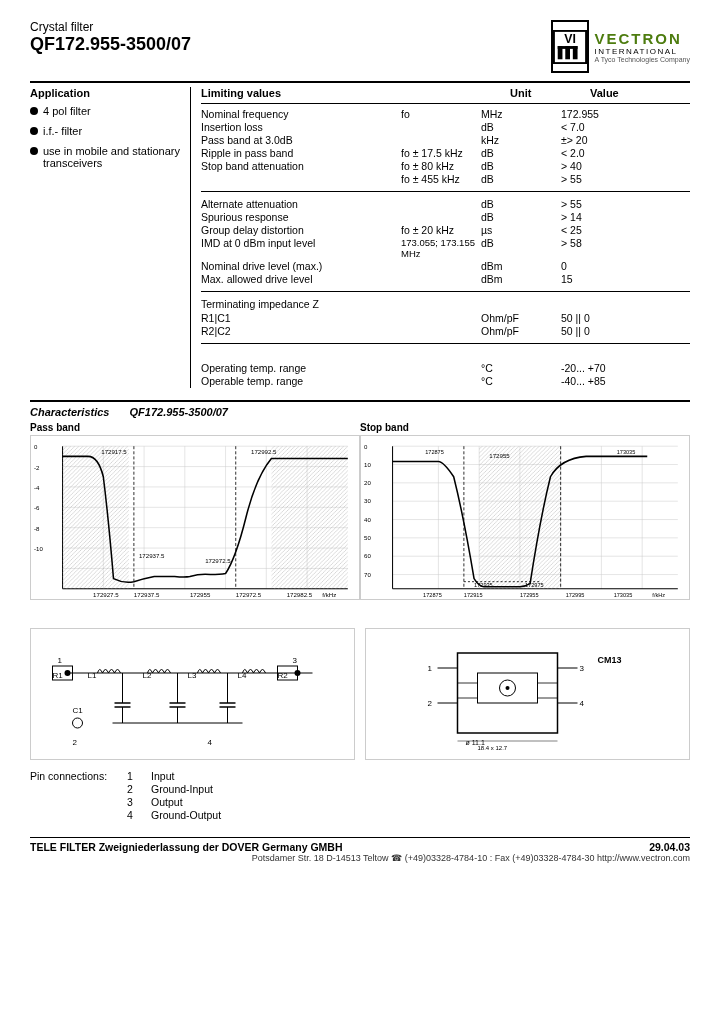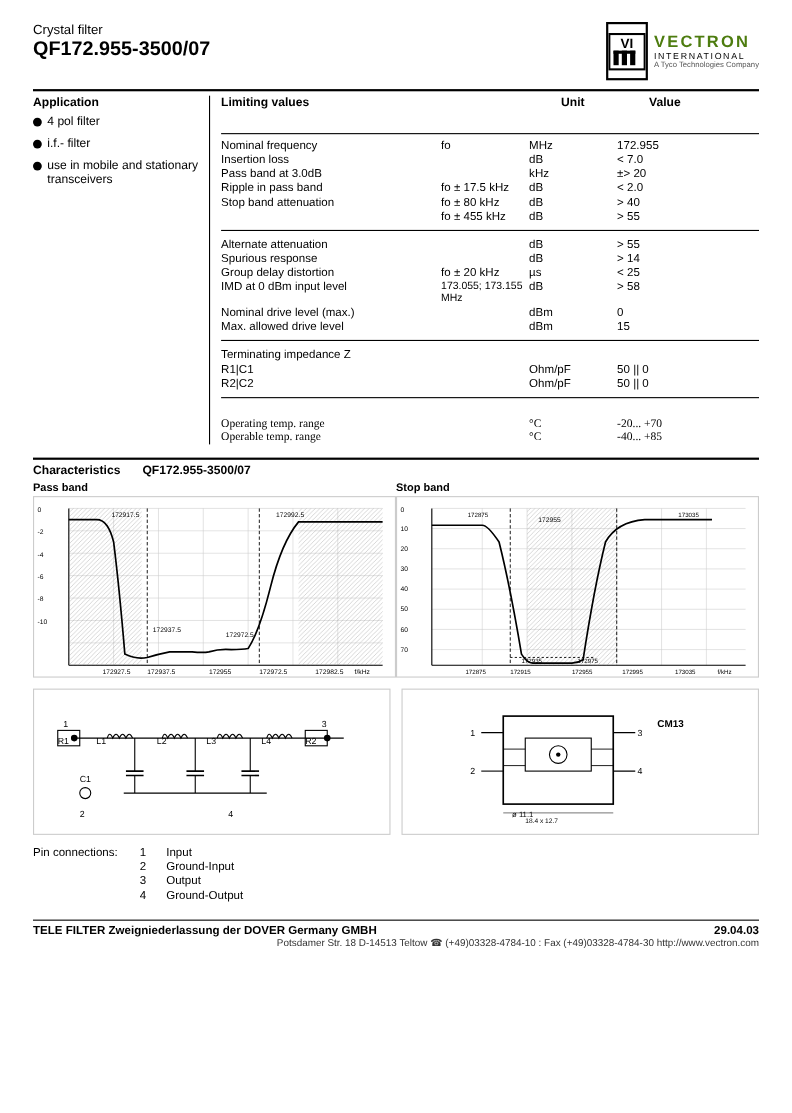--- a/index.html
+++ b/index.html
@@ -110,7 +110,7 @@
       display: grid;
       grid-template-columns: 1fr 80px 100px;
       font-weight: bold;
-      padding-bottom: 22px;
+      padding-bottom: 4px;
       border-bottom: 1px solid #000;
       margin-bottom: 4px;
     }

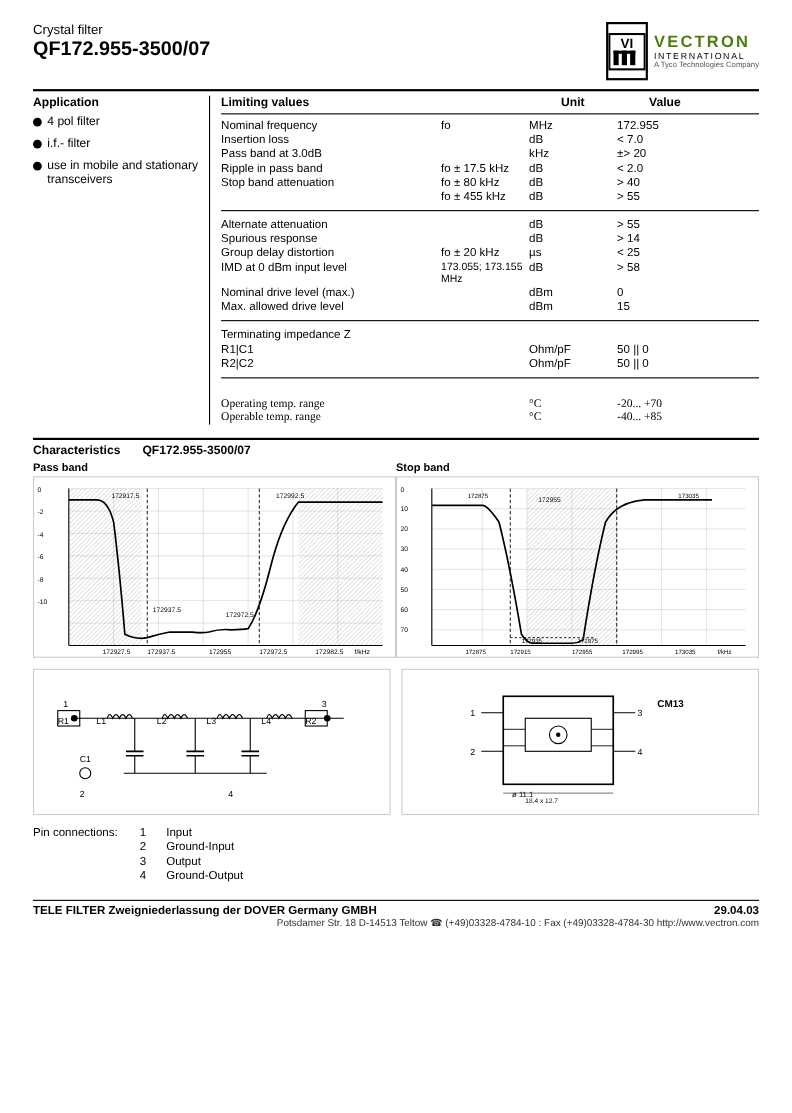--- a/index.html
+++ b/index.html
@@ -146,7 +146,6 @@
     
     .temp-section {
       margin-top: 6px;
-      font-family: Liberation Serif, serif;
     }
     .temp-row {
       display: grid;

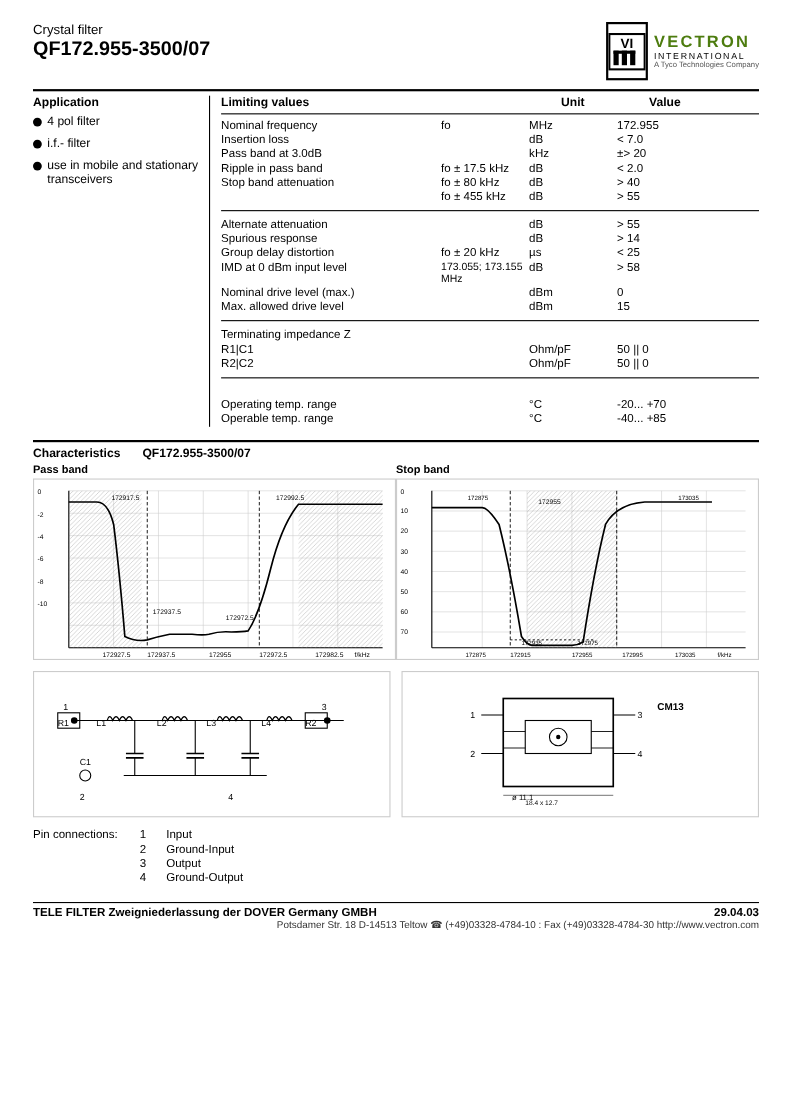--- a/index.html
+++ b/index.html
@@ -166,6 +166,7 @@
       font-weight: bold;
       font-size: 11px;
       margin-bottom: 4px;
+      font-style: italic;
     }
     .charts-row {
       display: flex;

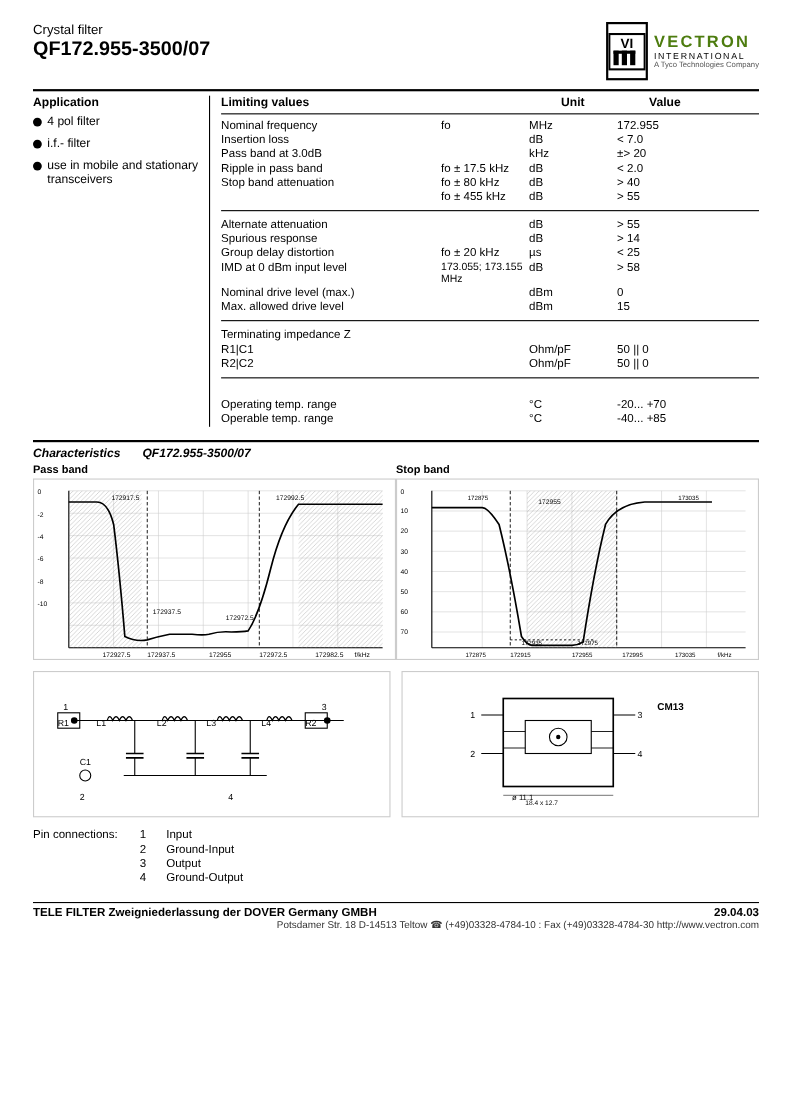--- a/index.html
+++ b/index.html
@@ -170,7 +170,7 @@
     }
     .charts-row {
       display: flex;
-      margin-bottom: 10px;
+      margin-bottom: 28px;
     }
     .chart-container {
       flex: 1;

